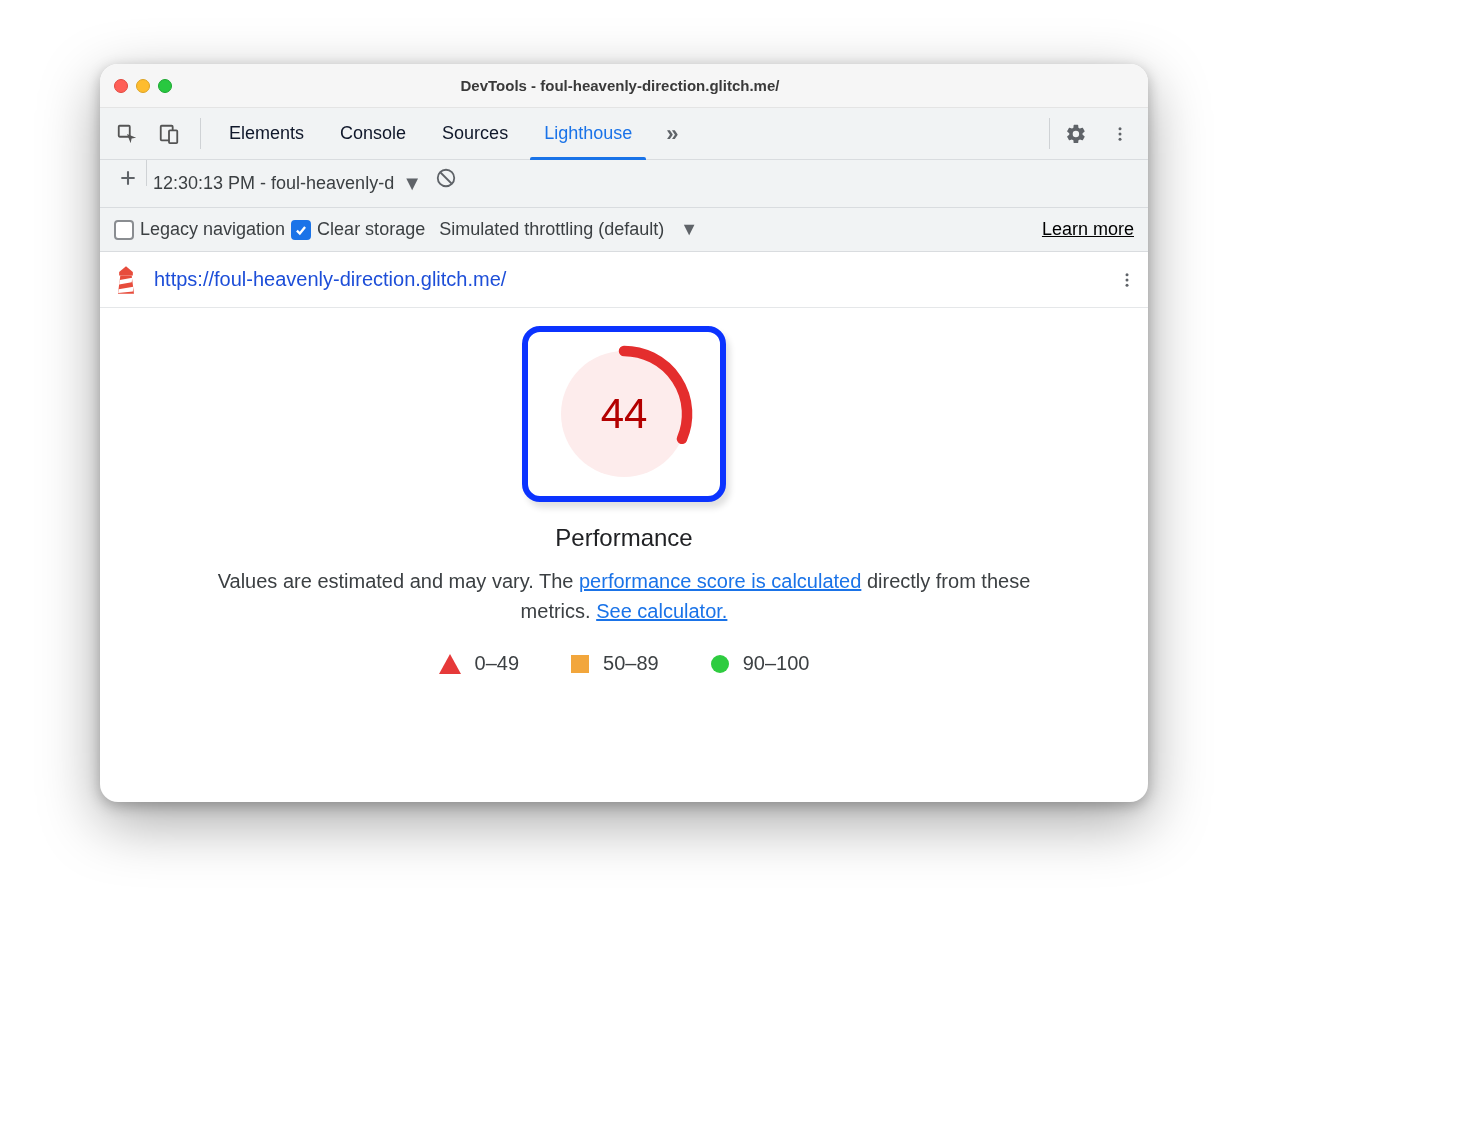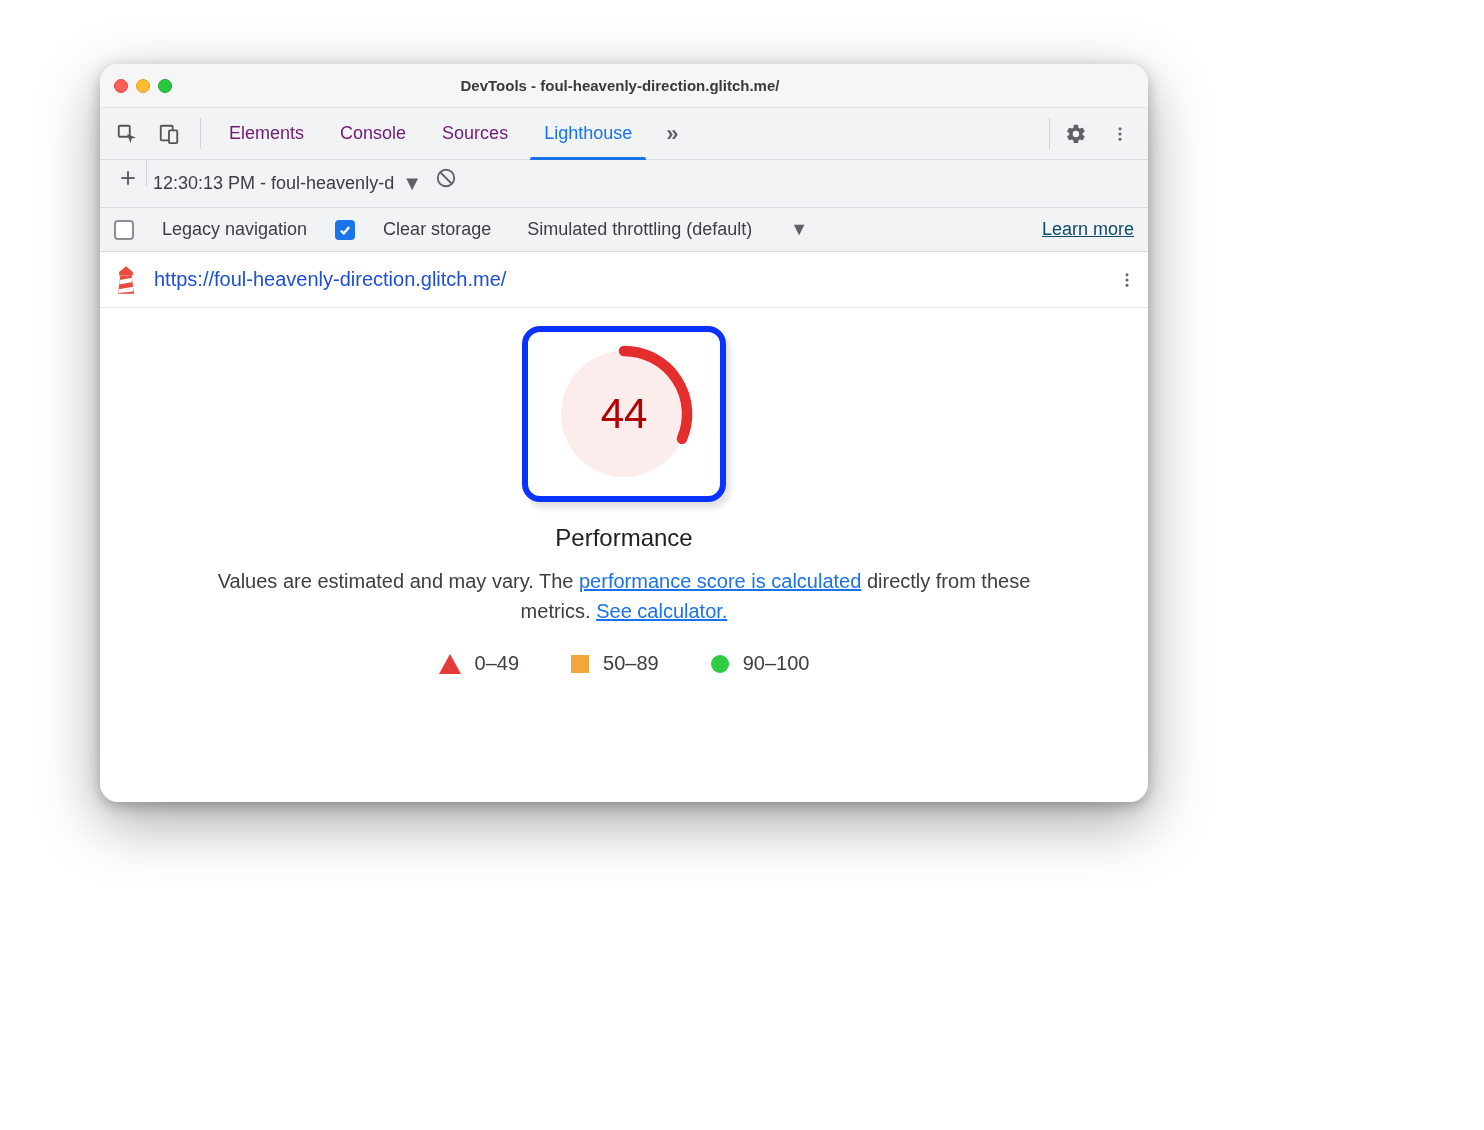--- a/index.html
+++ b/index.html
@@ -61,7 +61,7 @@
     display:flex; align-items:center;
     padding: 0 18px;
     font-size: 18px;
-    color:#701a75;
+    color:#0f172a;
     cursor:pointer;
     position:relative;
   }

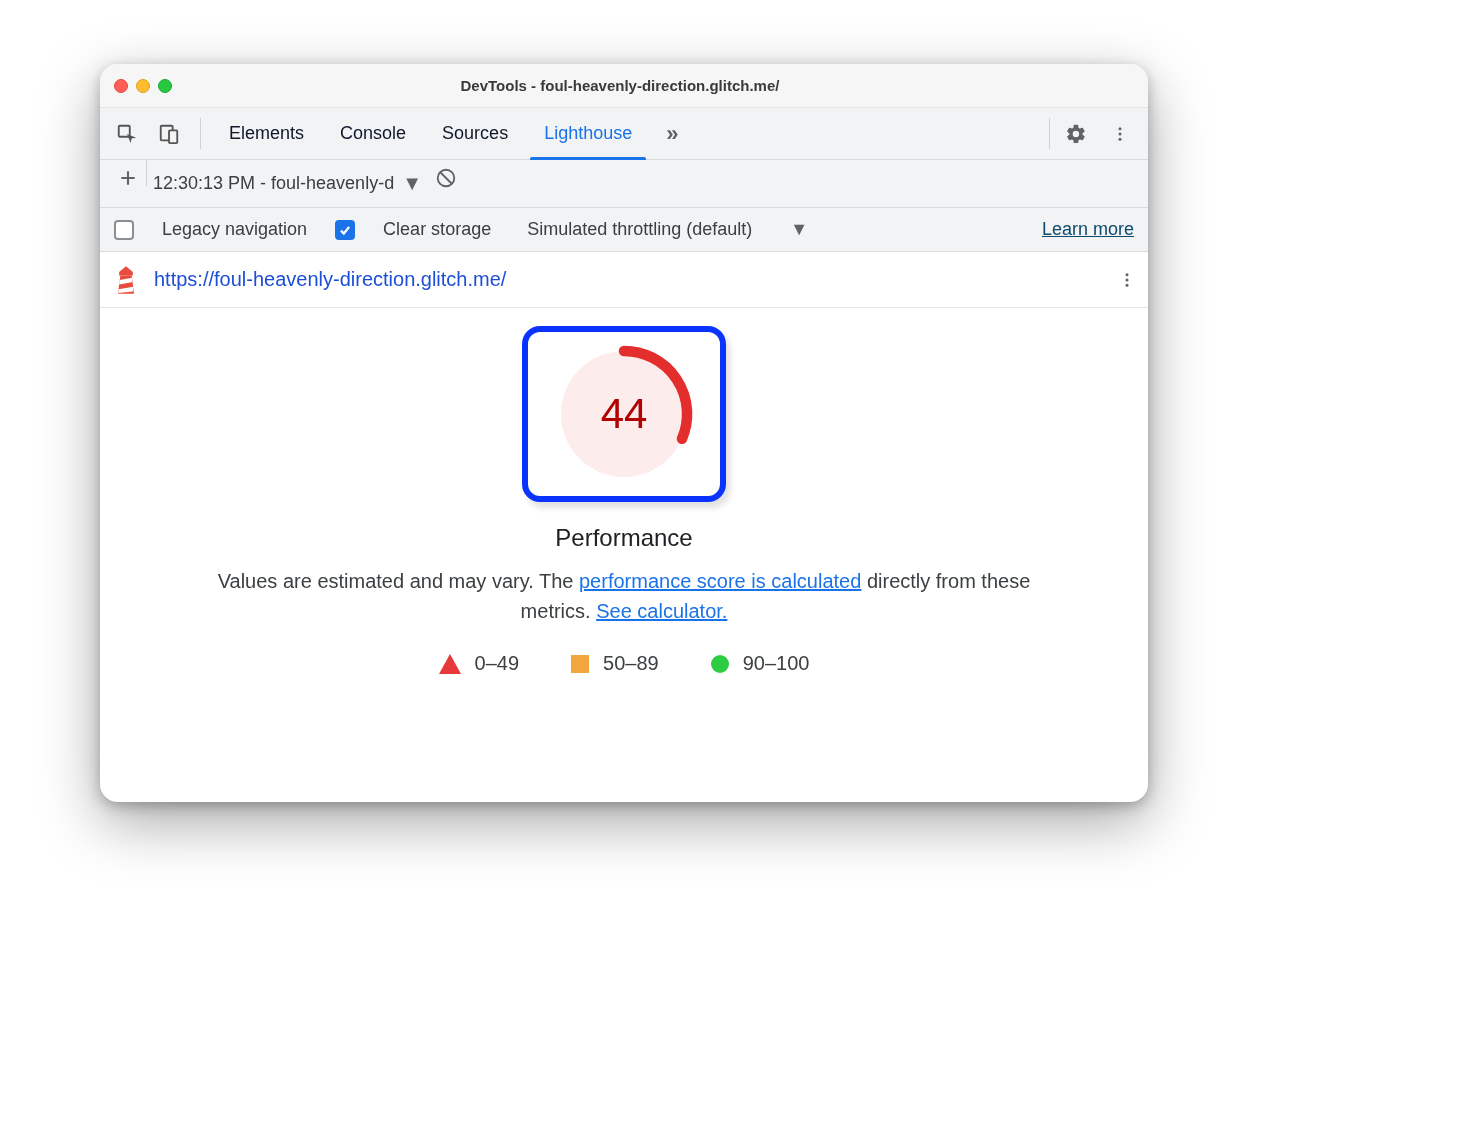--- a/index.html
+++ b/index.html
@@ -97,7 +97,7 @@
     border-bottom:1px solid #d9dcdf;
     display:flex; align-items:center;
     padding: 0 14px;
-    gap: 28px;
+    gap: 6px;
     font-size: 18px; color:#3c4043;
   }
   .cbox {

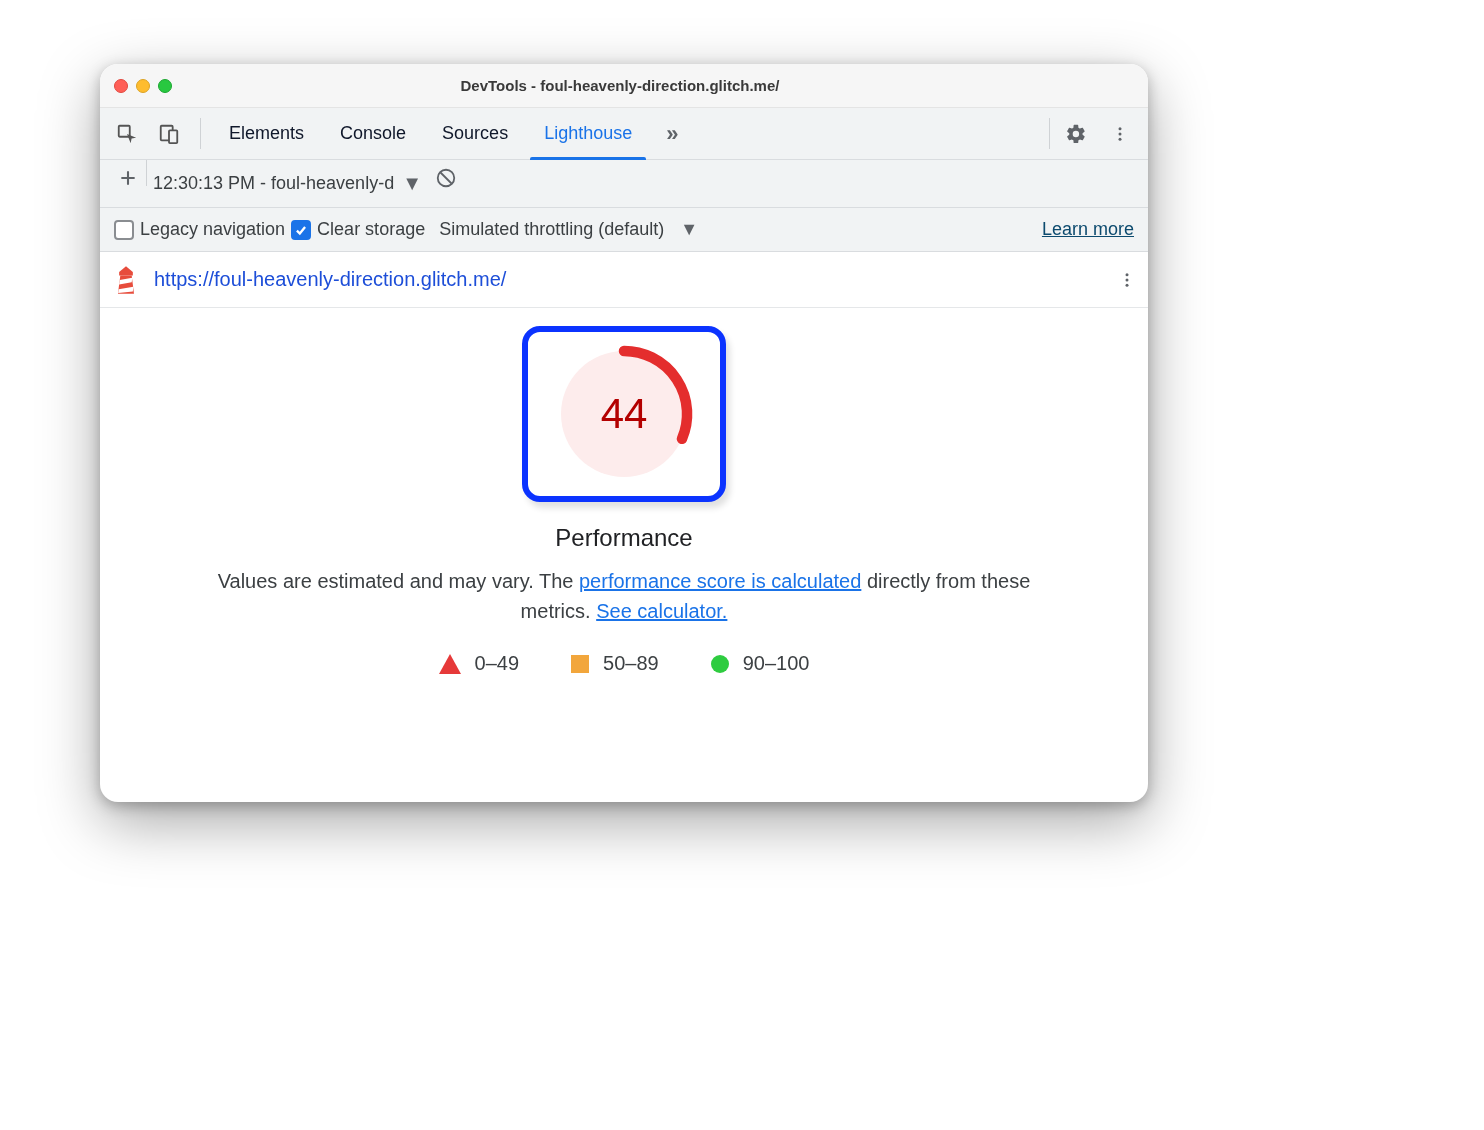--- a/index.html
+++ b/index.html
@@ -107,7 +107,7 @@
   .cbox.checked { background:#1a73e8; border-color:#1a73e8; }
   .cbox.checked svg { display:block; }
   .cbox svg { display:none; }
-  .learn { margin-left:auto; text-decoration:underline; color:#0c4a6e; }
+  .learn { margin-left:auto; text-decoration:underline; color:#000000; }
   .urlbar {
     height: 56px;
     border-bottom:1px solid #e5e7e9;

